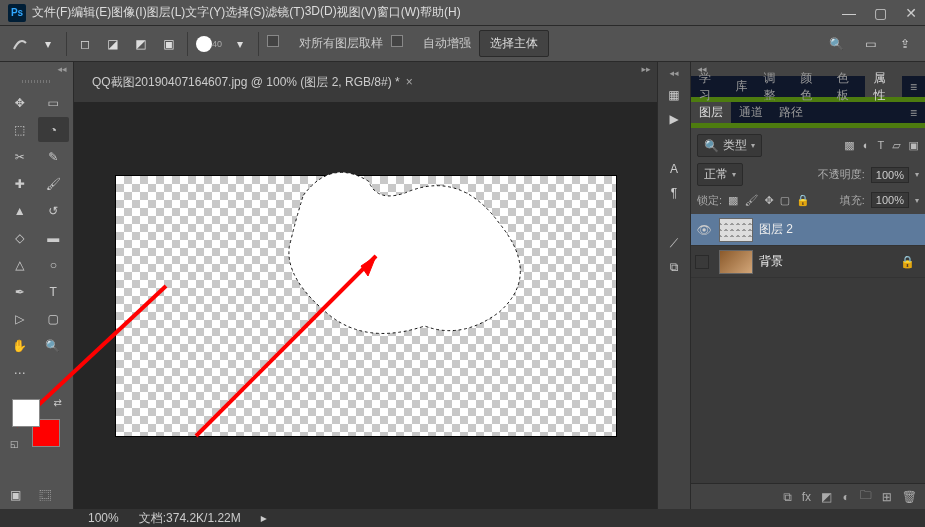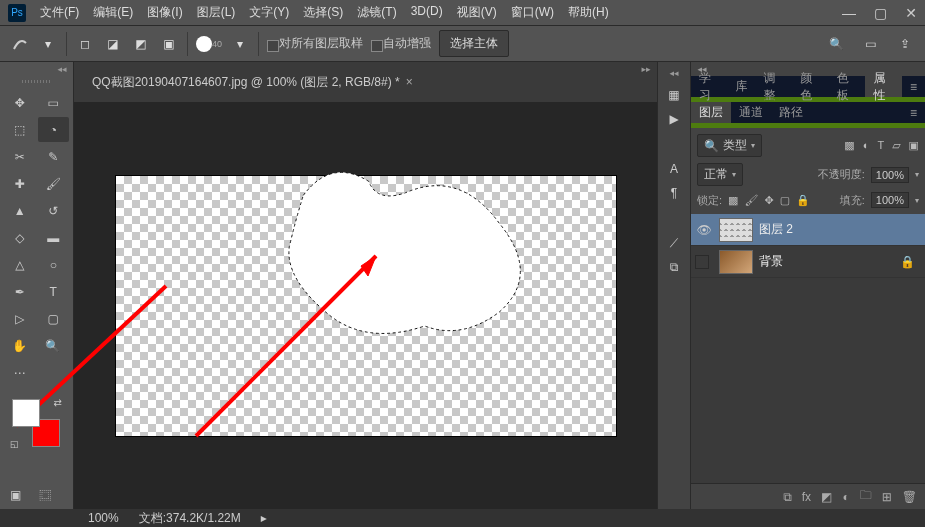--- a/index.html
+++ b/index.html
@@ -5,7 +5,7 @@
 *{margin:0;padding:0;box-sizing:border-box;font-family:"Microsoft YaHei",sans-serif;font-size:12px;color:#ccc;user-select:none}
 body{background:#323232;width:925px;height:527px;overflow:hidden;position:relative}
 .title-bar{height:26px;background:#535353;display:flex;align-items:center;padding:0 8px;border-bottom:1px solid #2a2a2a}
-.ps-logo{width:18px;height:18px;background:#001e36;color:#31a8ff;display:flex;align-items:center;justify-content:center;font-weight:normal;font-size:10px;border-radius:2px}
+.ps-logo{width:18px;height:18px;background:#001e36;color:#31a8ff;display:flex;align-items:center;justify-content:center;font-weight:bold;font-size:10px;border-radius:2px}
 .menu-bar{display:flex;gap:14px;margin-left:14px;flex:1}
 .menu-item{color:#ddd;cursor:pointer;font-size:12px}
 .win-controls{display:flex;gap:18px;margin-left:auto;color:#ccc}

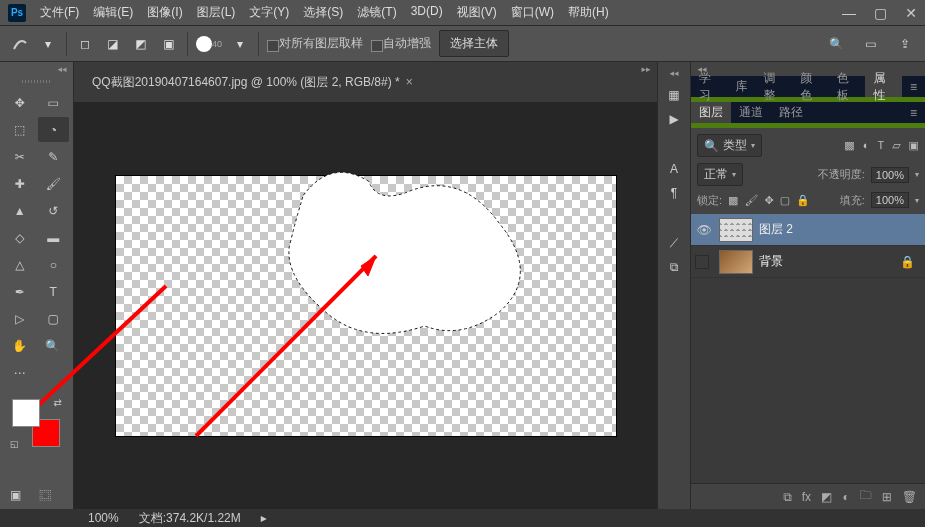--- a/index.html
+++ b/index.html
@@ -6,7 +6,7 @@
 body{background:#323232;width:925px;height:527px;overflow:hidden;position:relative}
 .title-bar{height:26px;background:#535353;display:flex;align-items:center;padding:0 8px;border-bottom:1px solid #2a2a2a}
 .ps-logo{width:18px;height:18px;background:#001e36;color:#31a8ff;display:flex;align-items:center;justify-content:center;font-weight:bold;font-size:10px;border-radius:2px}
-.menu-bar{display:flex;gap:14px;margin-left:14px;flex:1}
+.menu-bar{display:flex;margin-left:6px;flex:1}
 .menu-item{color:#ddd;cursor:pointer;font-size:12px}
 .win-controls{display:flex;gap:18px;margin-left:auto;color:#ccc}
 .win-btn{cursor:pointer;font-size:14px}

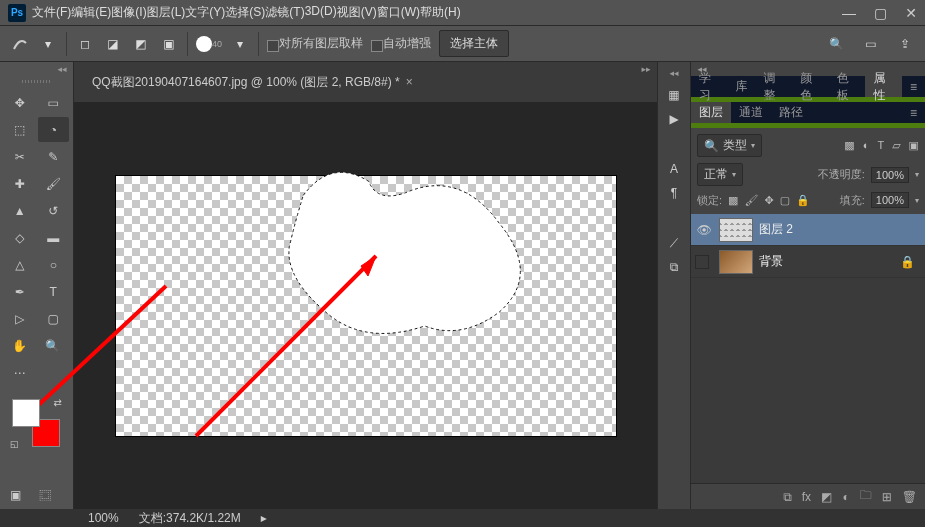--- a/index.html
+++ b/index.html
@@ -15,7 +15,7 @@
 .brush-preview{width:26px;height:26px;display:flex;align-items:center;justify-content:center}
 .brush-circle{width:16px;height:16px;background:#fff;border-radius:50%}
 .brush-size{font-size:9px;color:#aaa}
-.checkbox-label{display:flex;align-items:flex-end;gap:0;color:#ddd}
+.checkbox-label{display:flex;align-items:flex-start;gap:20px;color:#ddd}
 .cb{width:12px;height:12px;border:1px solid #888;background:#434343}
 .opt-btn{padding:4px 10px;background:#434343;border:1px solid #2a2a2a;color:#ddd;cursor:pointer;border-radius:2px}
 .vdiv{width:1px;height:24px;background:#3a3a3a}

